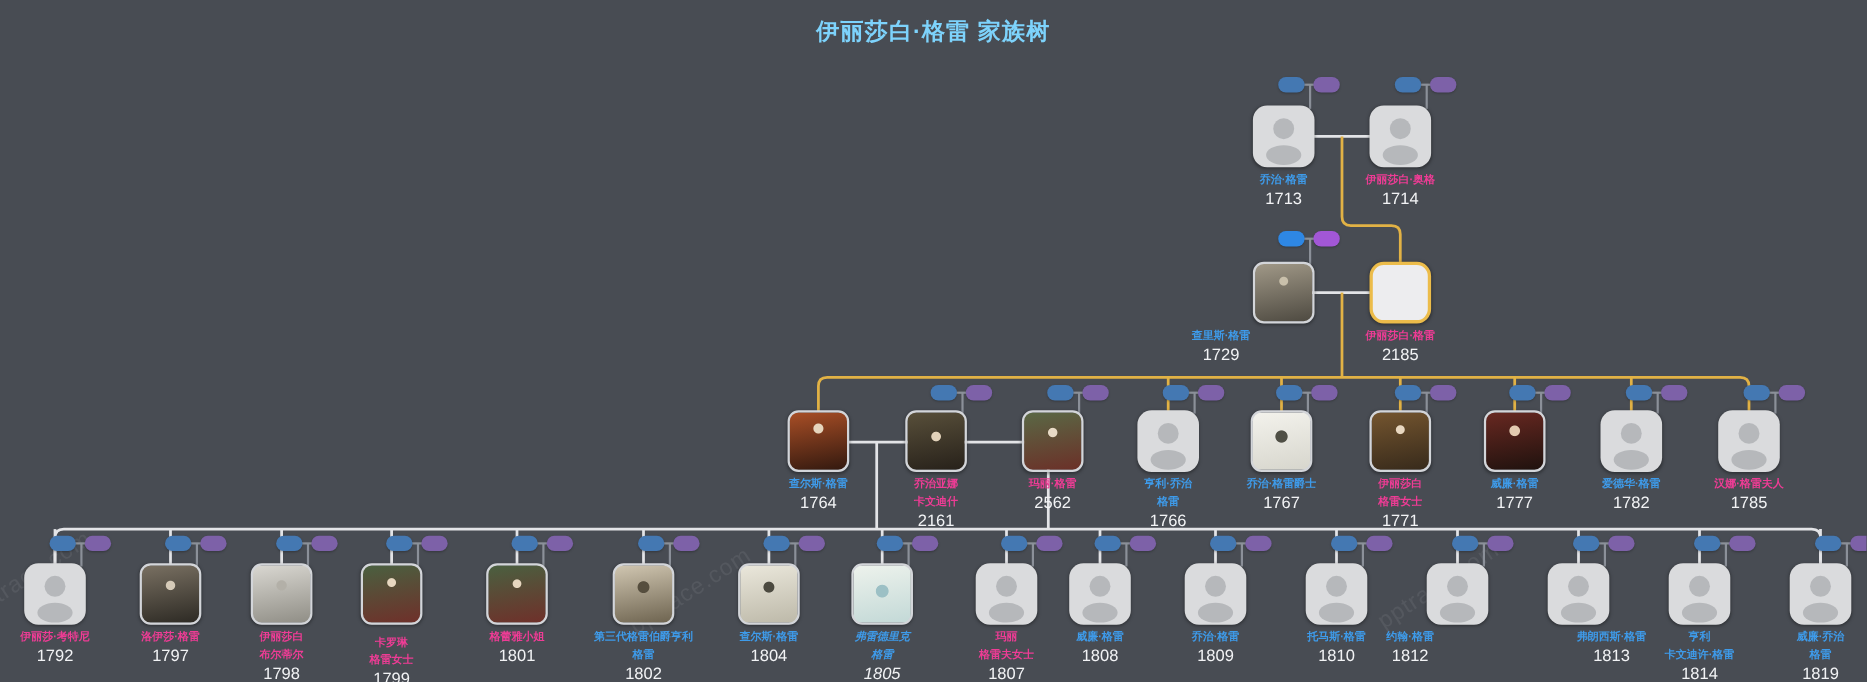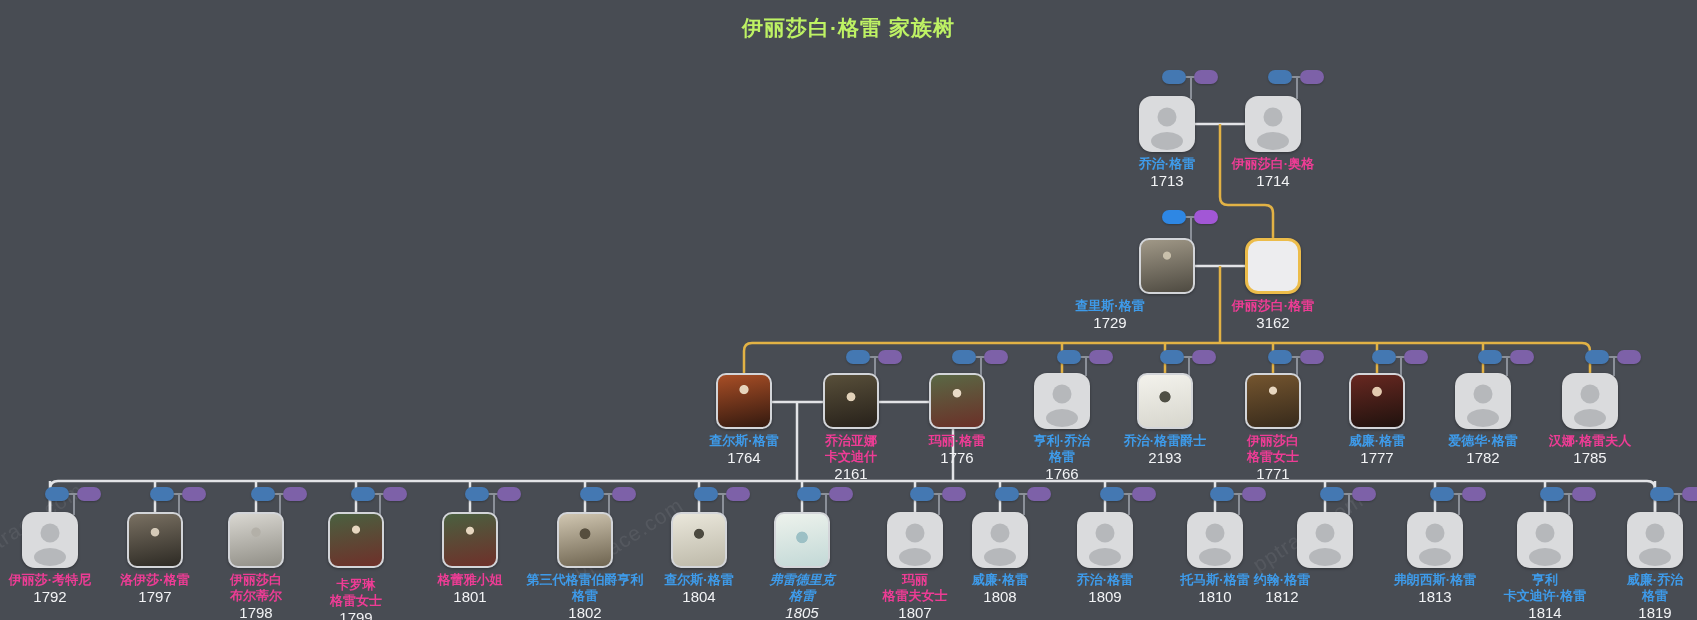--- a/index.html
+++ b/index.html
@@ -9,7 +9,7 @@
   .wm{position:absolute;z-index:0;color:rgba(255,255,255,0.07);font-size:21px;letter-spacing:1px;
       transform:rotate(-33deg);transform-origin:left center;white-space:nowrap;pointer-events:none;}
   #title-wrap{position:absolute;left:0;top:14px;width:100%;text-align:center;z-index:5;}
-  #title{font-size:21px;font-weight:bold;color:#bef264;letter-spacing:1px;}
+  #title{font-size:21px;font-weight:bold;color:#7dd3fc;letter-spacing:1px;}
   #subtitle{margin-top:6px;font-size:13px;color:#9aa0a9;}
   .pill{position:absolute;width:24px;height:14px;border-radius:7px;z-index:3;box-shadow:0 1px 2px rgba(0,0,0,0.25);}
   .avatar{position:absolute;width:56px;height:56px;border-radius:13px;z-index:3;background:#dadbdd;

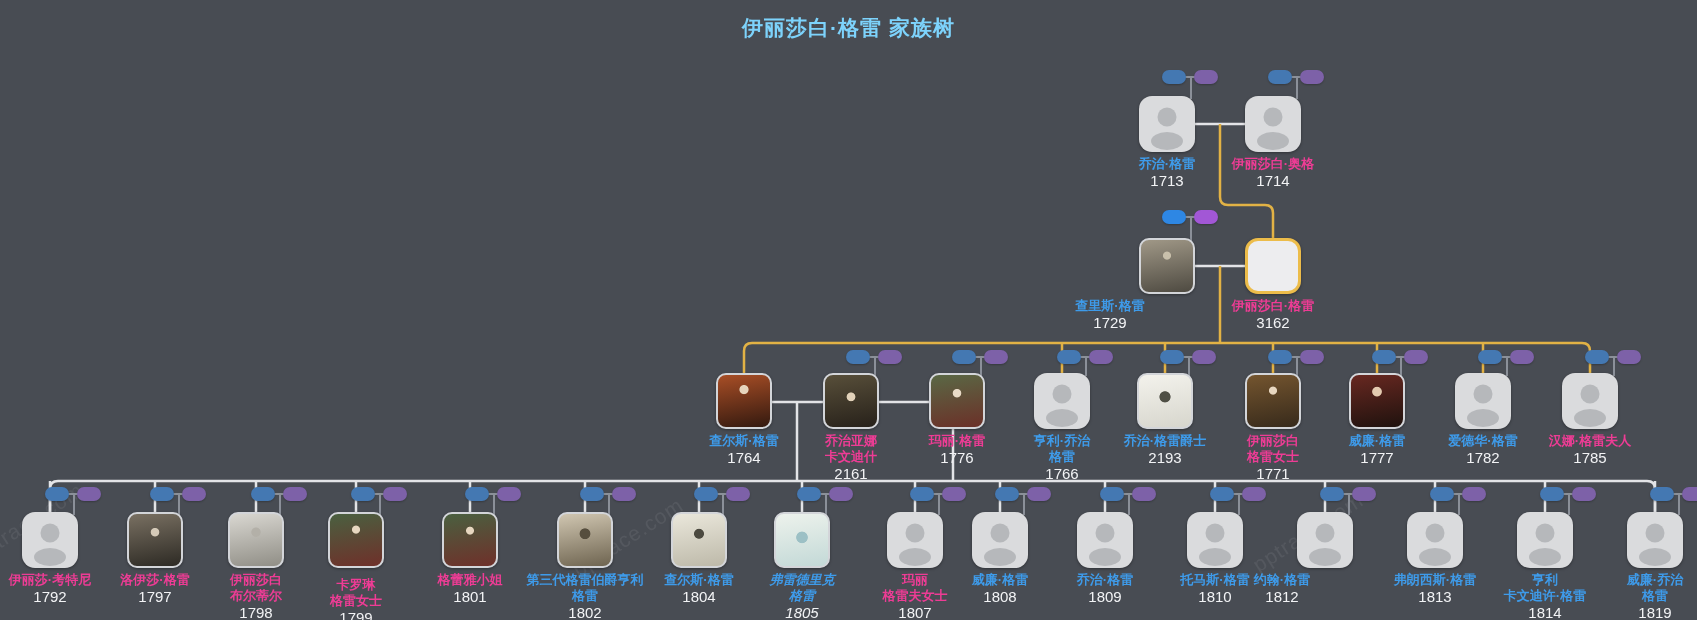--- a/index.html
+++ b/index.html
@@ -18,7 +18,7 @@
   .avatar.hl{border:3px solid #ecbc4a;background:#ededef;}
   .avatar svg{display:block;width:100%;height:100%;}
   .p-label{position:absolute;width:200px;text-align:center;z-index:4;pointer-events:none;}
-  .p-name{font-size:13px;font-weight:bold;line-height:16px;}
+  .p-name{font-size:10px;font-weight:bold;line-height:16px;}
   .p-name.m{color:#3e9bea;}
   .p-name.f{color:#ee3c95;}
   .p-year{font-size:15px;line-height:16px;color:#f2f3f5;margin-top:1px;}

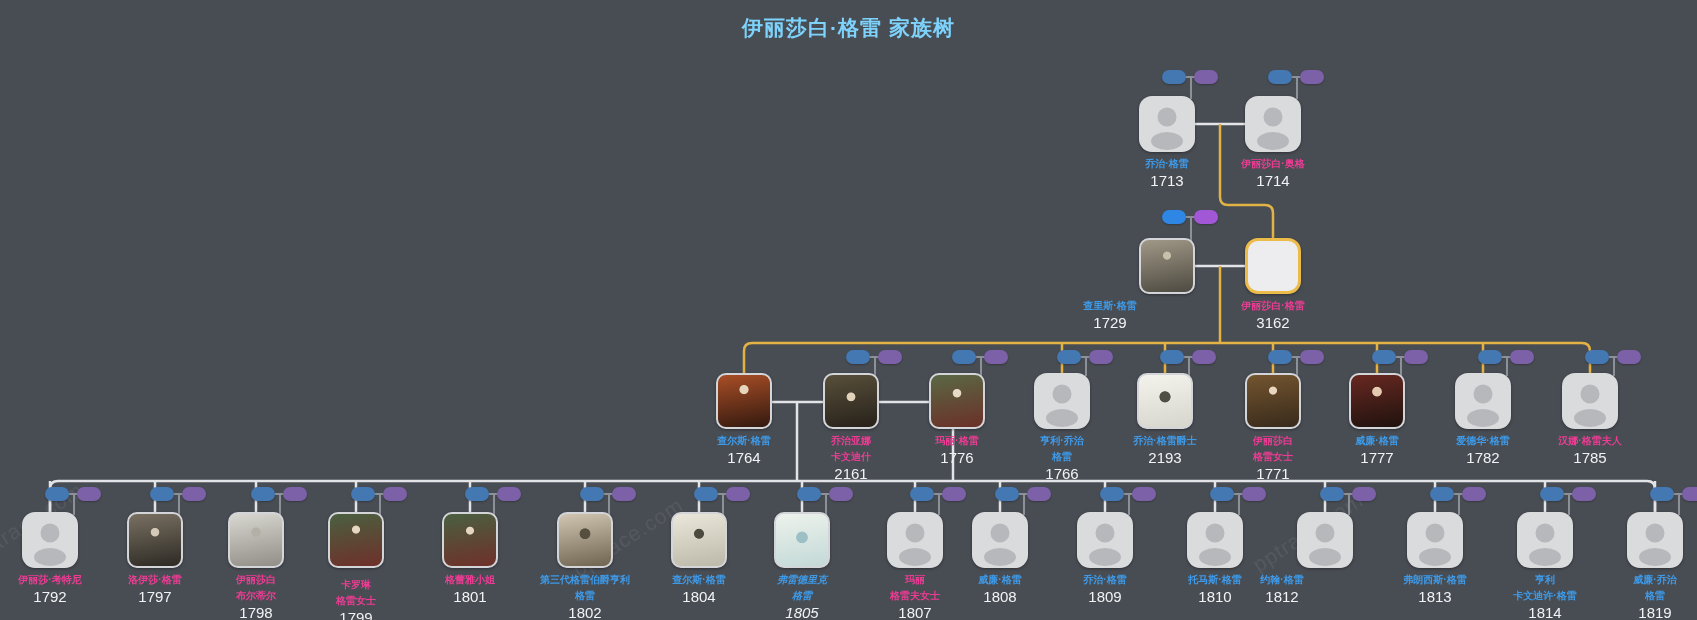--- a/index.html
+++ b/index.html
@@ -151,7 +151,7 @@
       <div class="avatar hl" style="left: 1245px; top: 238px;"></div>
       <div class="p-label" style="left: 1173px; top: 298px;">
         <div class="p-name f">伊丽莎白·格雷</div>
-        <div class="p-year">3162</div>
+        <div class="p-year">2185</div>
       </div>
       <div class="avatar portrait" style="left: 716px; top: 373px; background: radial-gradient(circle at 50% 28%, rgb(230, 213, 189) 0px, rgb(230, 213, 189) 9%, rgba(0, 0, 0, 0) 11%), linear-gradient(170deg, rgb(168, 78, 38), rgb(51, 25, 15));"></div>
       <div class="p-label" style="left: 644px; top: 433px;">

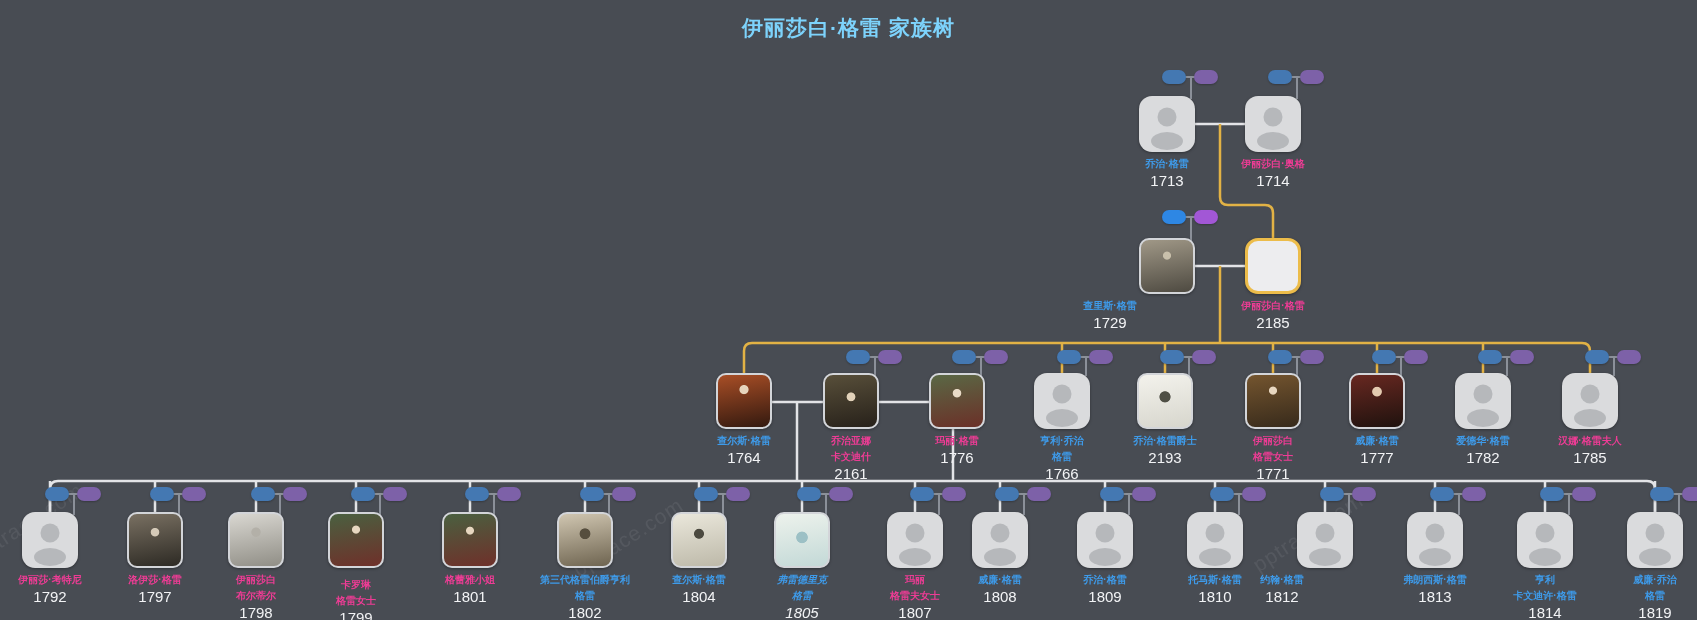--- a/index.html
+++ b/index.html
@@ -171,7 +171,7 @@
       <div class="avatar portrait" style="left: 929px; top: 373px; background: radial-gradient(circle at 50% 35%, rgb(232, 218, 198) 0px, rgb(232, 218, 198) 9%, rgba(0, 0, 0, 0) 11%), linear-gradient(170deg, rgb(90, 104, 69), rgb(107, 48, 40));"></div>
       <div class="p-label" style="left: 857px; top: 433px;">
         <div class="p-name f">玛丽·格雷</div>
-        <div class="p-year">1776</div>
+        <div class="p-year">2562</div>
       </div>
       <div class="pill" style="left: 1057px; top: 350px; background: rgb(68, 120, 178);"></div>
       <div class="pill" style="left: 1089px; top: 350px; background: rgb(125, 97, 168);"></div>

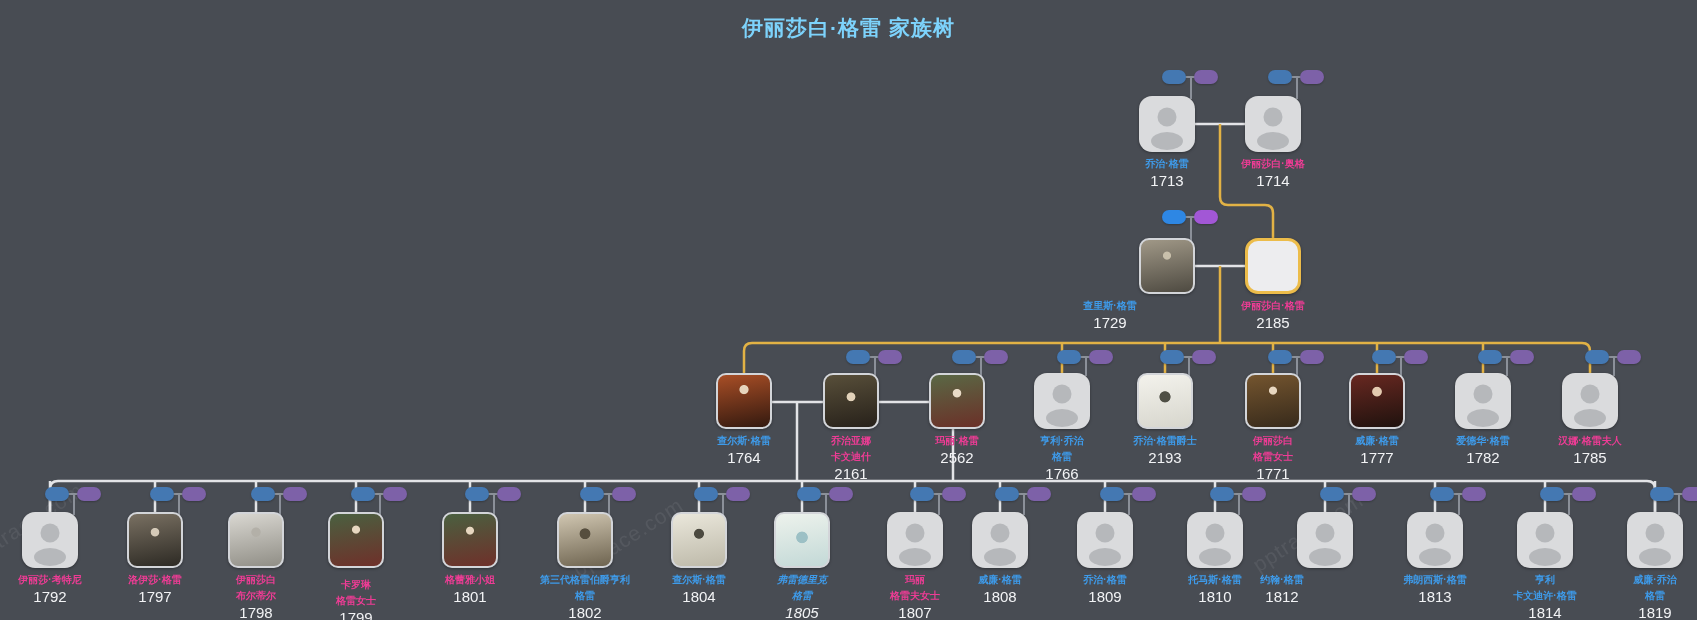--- a/index.html
+++ b/index.html
@@ -191,7 +191,7 @@
       <div class="avatar portrait" style="left: 1137px; top: 373px; background: radial-gradient(circle at 50% 42%, rgb(79, 79, 69) 0px, rgb(79, 79, 69) 13%, rgba(0, 0, 0, 0) 15%), linear-gradient(170deg, rgb(243, 242, 236), rgb(215, 214, 205));"></div>
       <div class="p-label" style="left: 1065px; top: 433px;">
         <div class="p-name m">乔治·格雷爵士</div>
-        <div class="p-year">2193</div>
+        <div class="p-year">1767</div>
       </div>
       <div class="pill" style="left: 1268px; top: 350px; background: rgb(68, 120, 178);"></div>
       <div class="pill" style="left: 1300px; top: 350px; background: rgb(125, 97, 168);"></div>

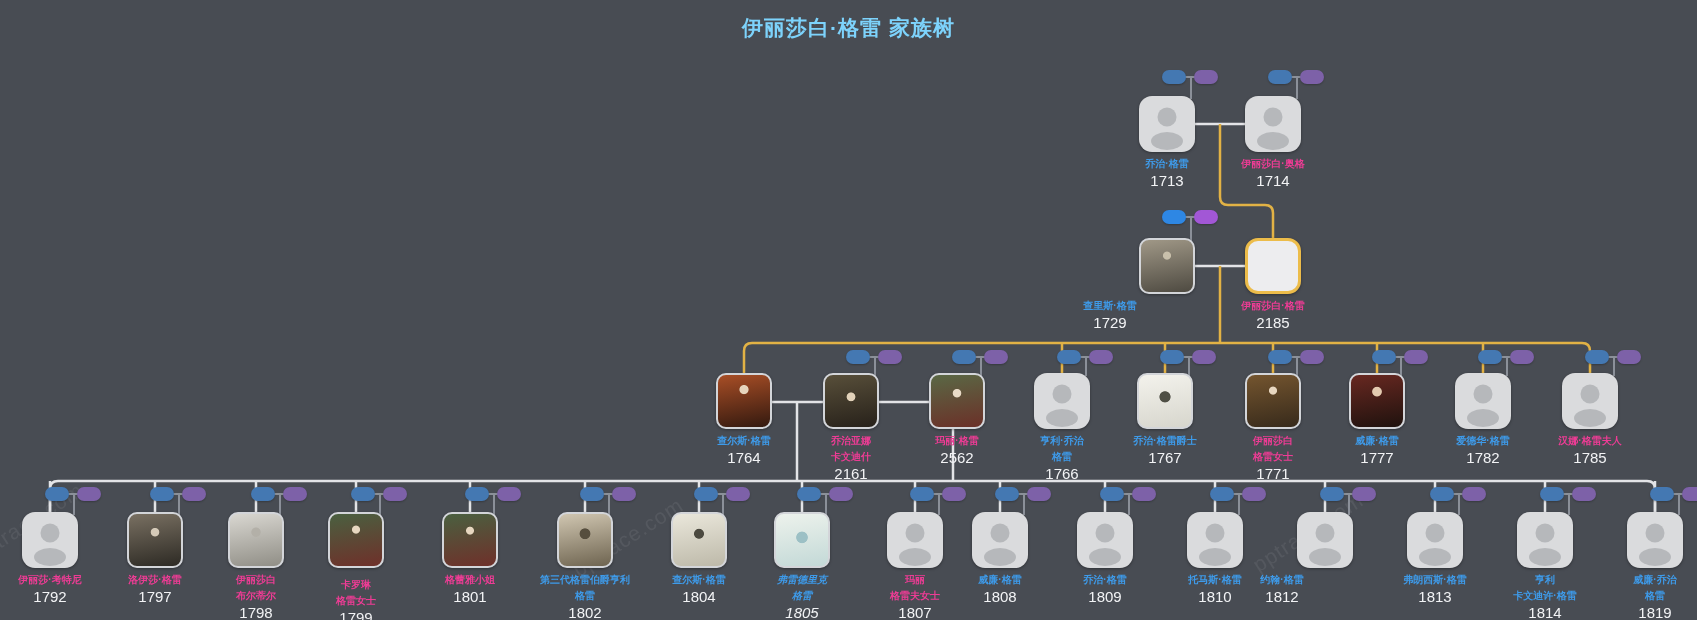--- a/index.html
+++ b/index.html
@@ -366,7 +366,7 @@
           <ellipse cx="28" cy="45" rx="16" ry="9" fill="#b6b8bb"></ellipse>
         </svg>
       </div>
-      <div class="p-label" style="left: 1335px; top: 572px;">
+      <div class="p-label" style="left: 1365px; top: 572px;">
         <div class="p-name m">弗朗西斯·格雷</div>
         <div class="p-year">1813</div>
       </div>

